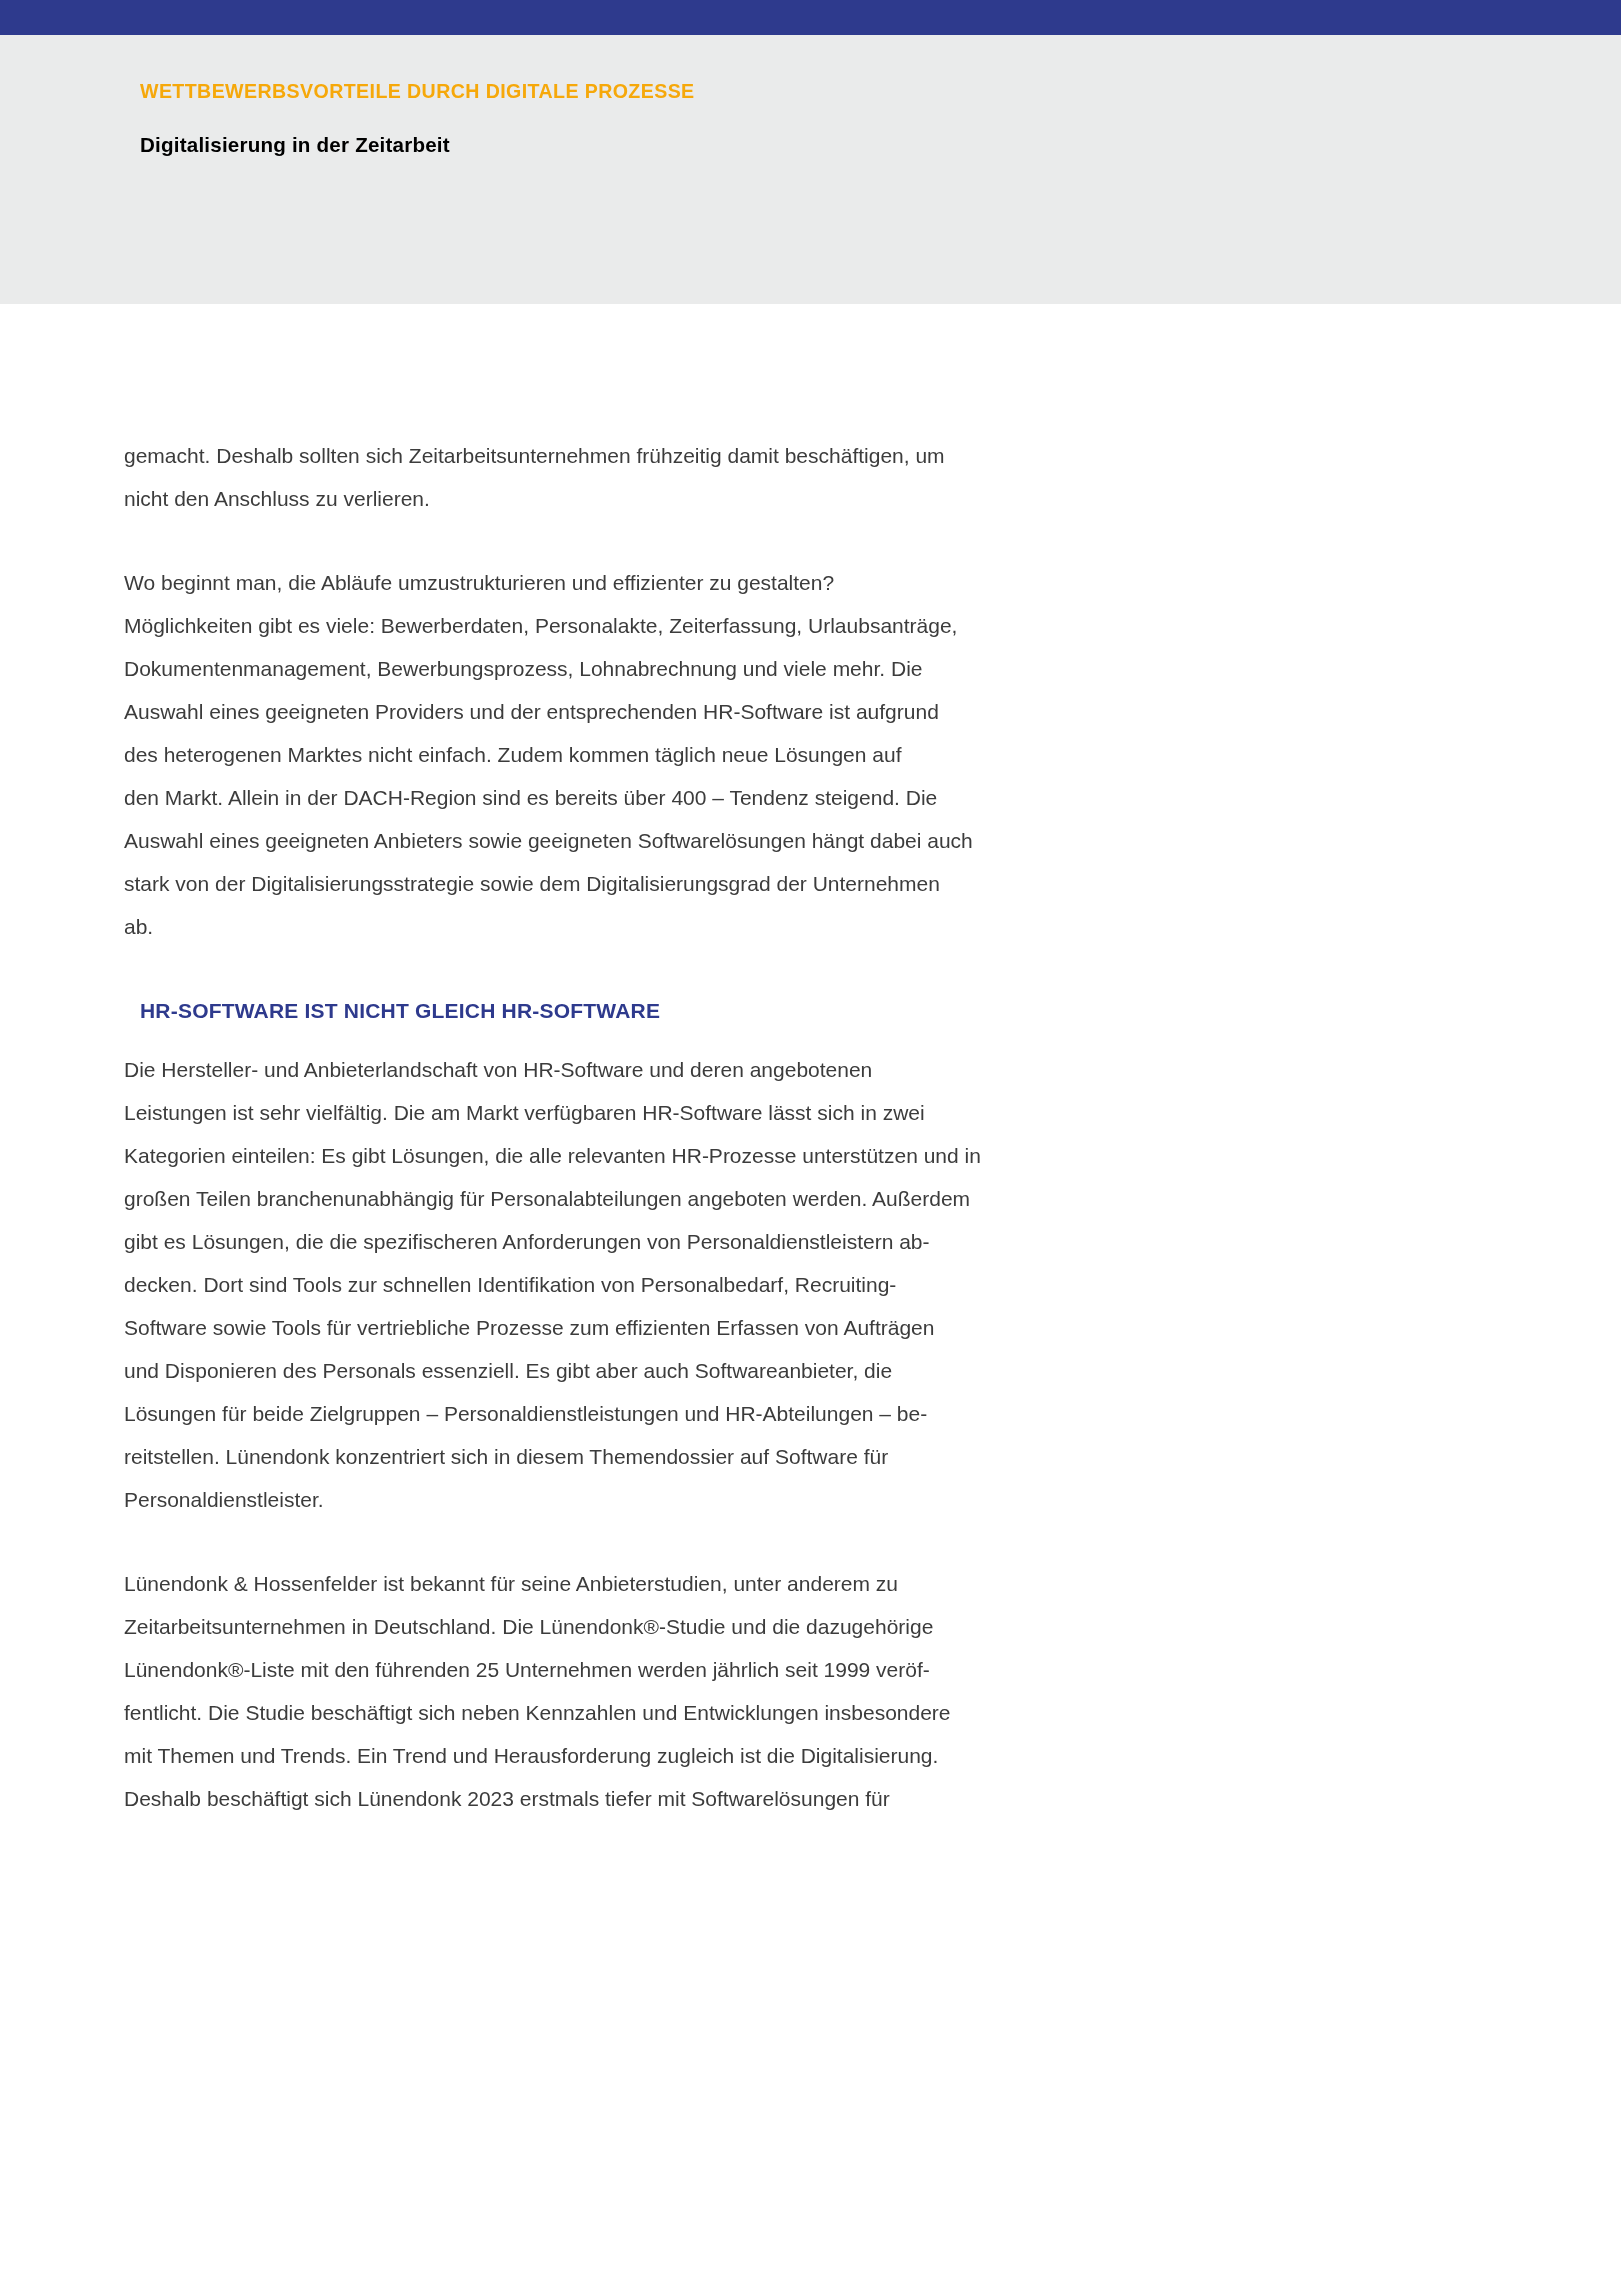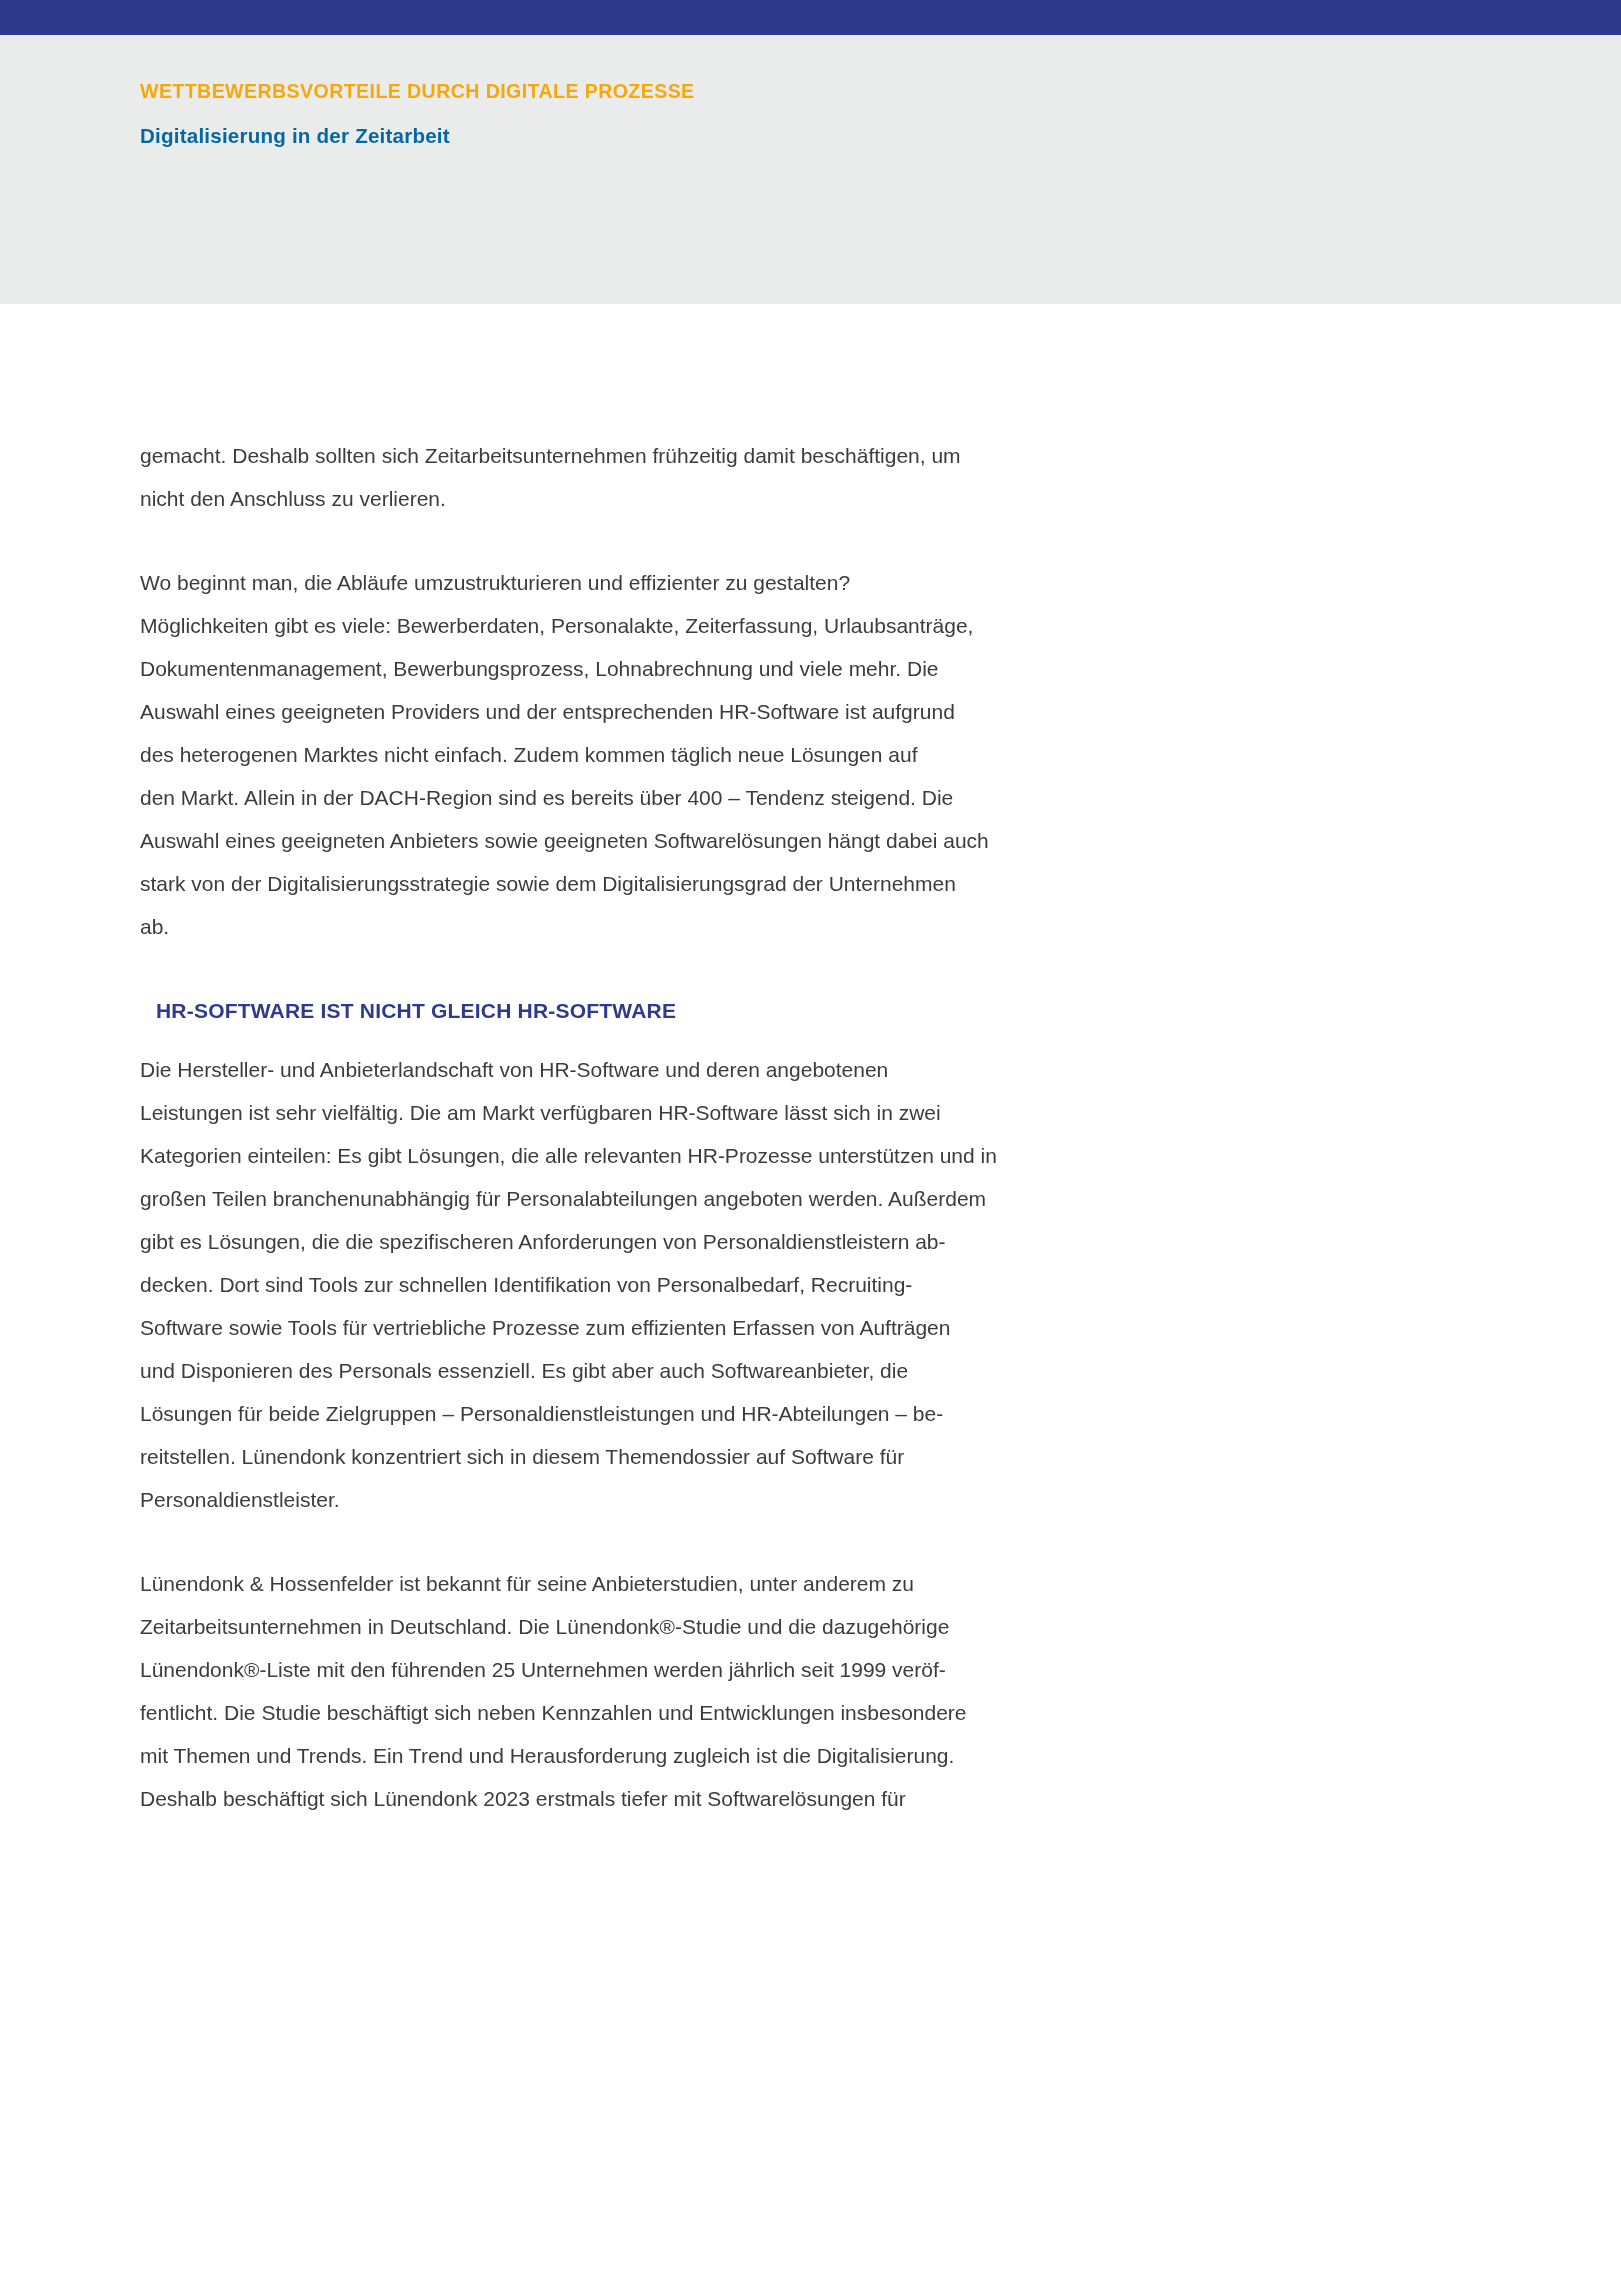--- a/index.html
+++ b/index.html
@@ -27,8 +27,8 @@
     letter-spacing:0.4px;
   }
   .chapter-title{
-    margin-top:21px;
-    color:#0369a1;
+    margin-top:30px;
+    color:#000000;
     font-size:20.6px;
     font-weight:bold;
     letter-spacing:0.2px;

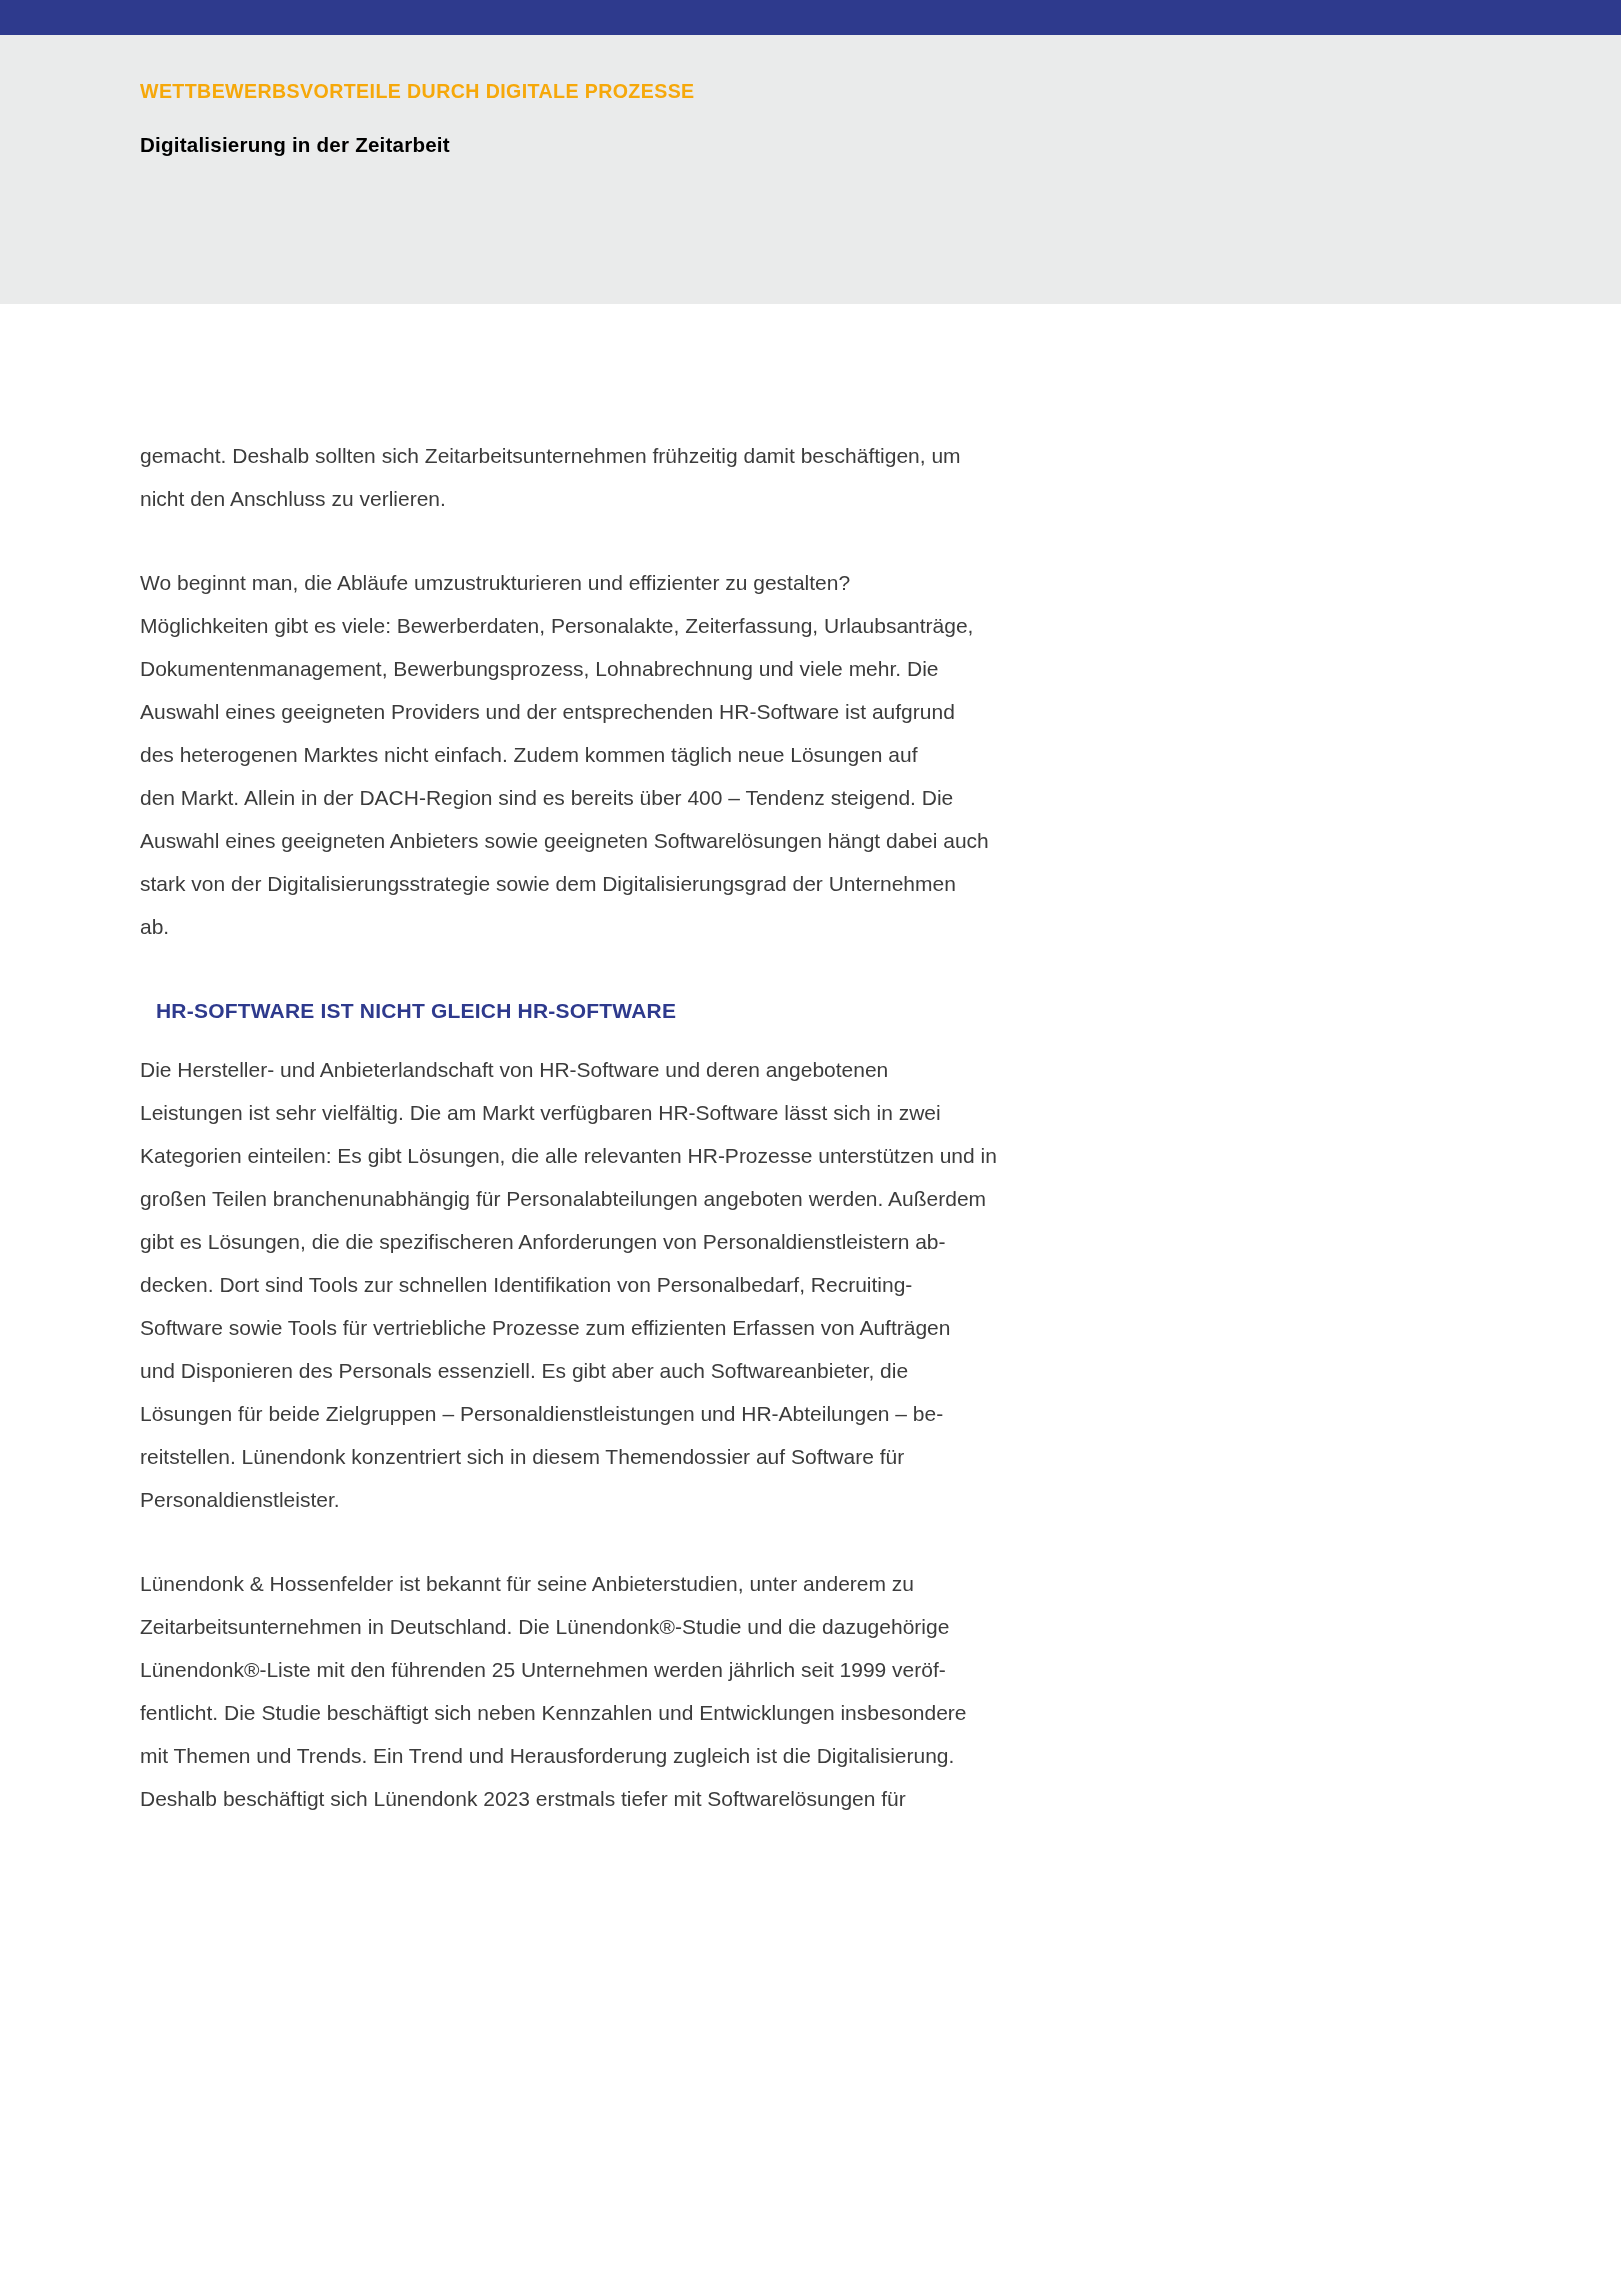--- a/index.html
+++ b/index.html
@@ -34,7 +34,7 @@
     letter-spacing:0.2px;
   }
   .content{
-    position:absolute;top:434px;left:140px;width:1108px;
+    position:absolute;top:434px;left:124px;width:1108px;
     color:#3c3c3c;
     font-size:21px;
     line-height:43px;

